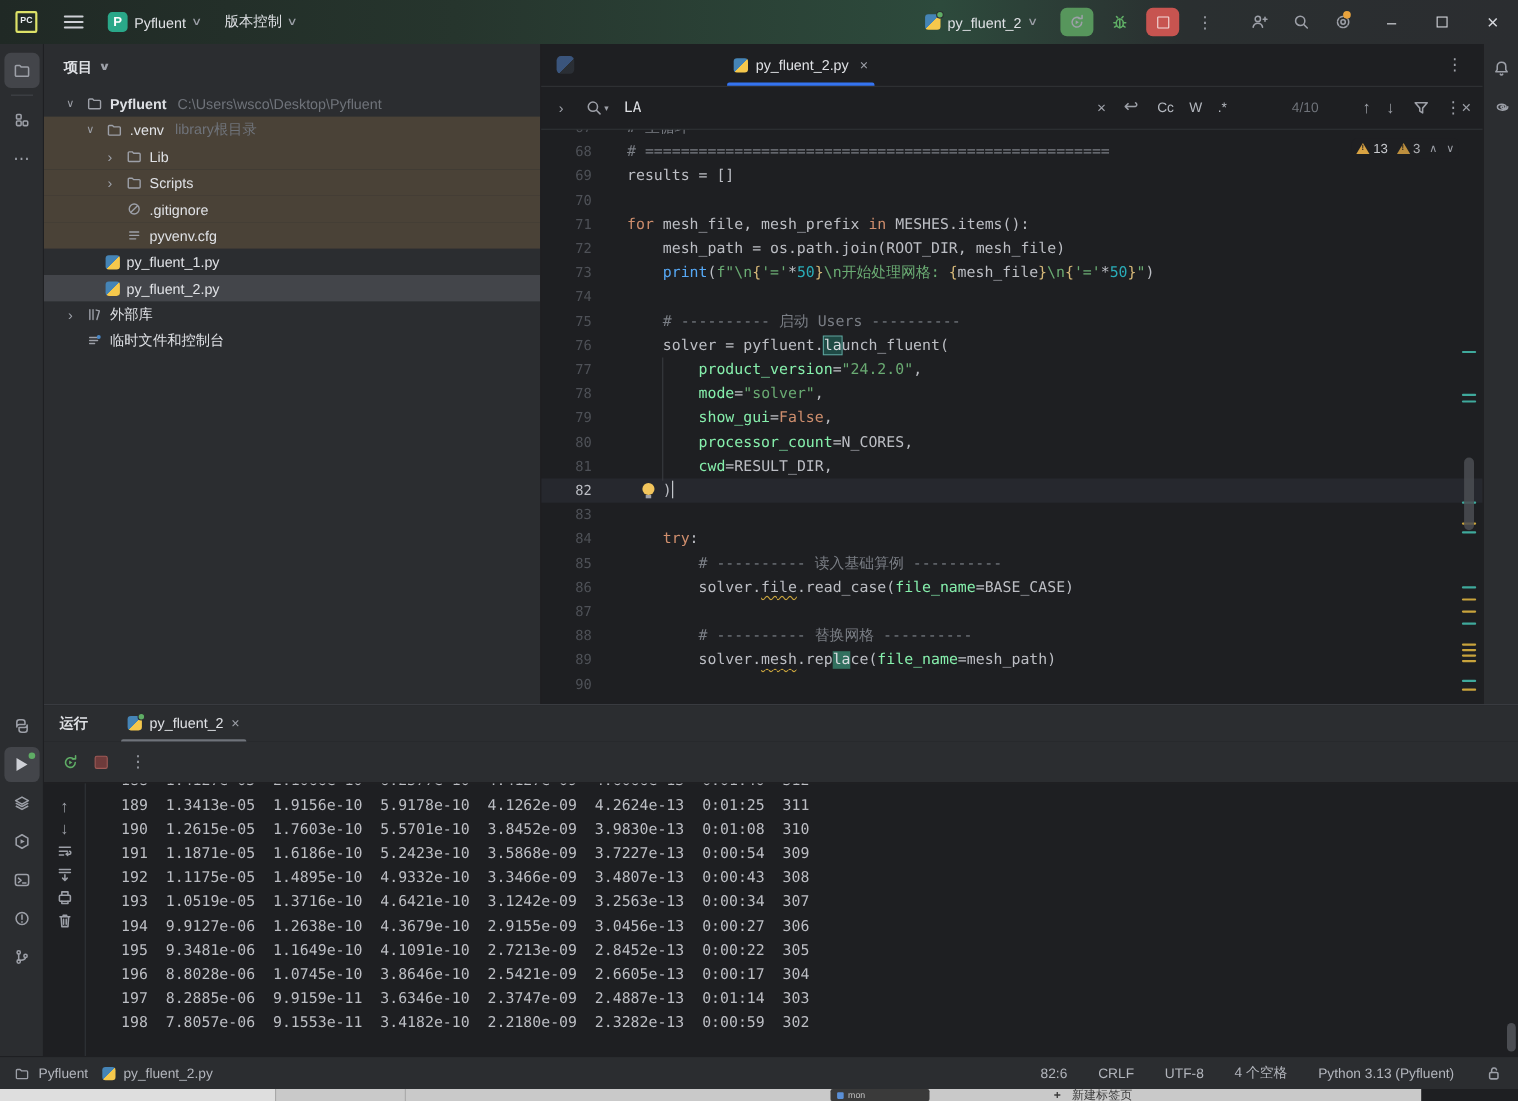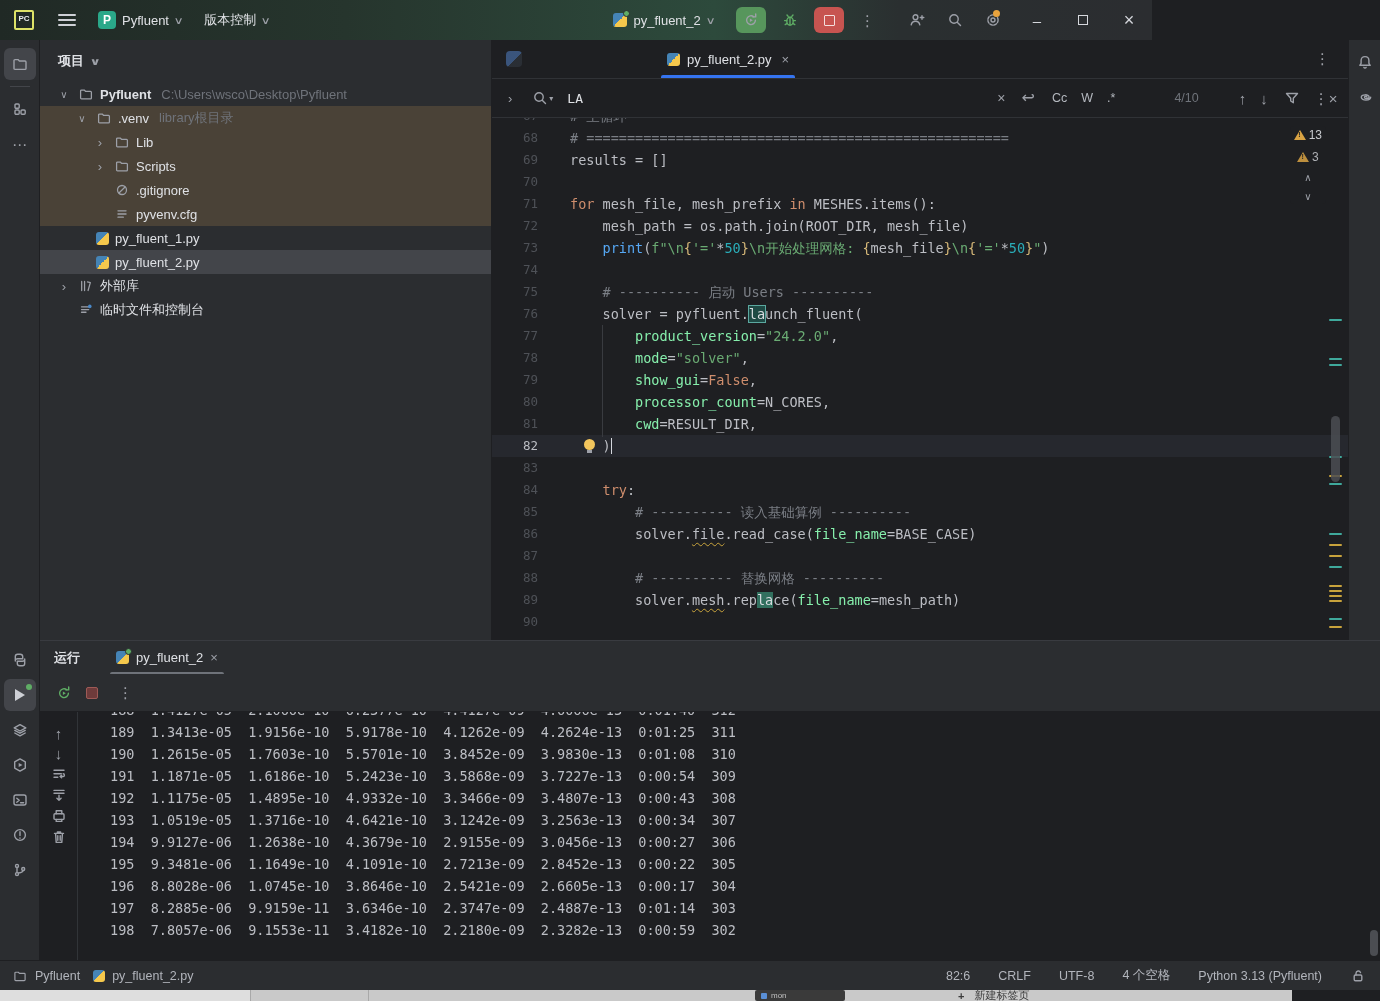--- a/index.html
+++ b/index.html
@@ -10,7 +10,7 @@
   .ic svg{display:block;}
   .glyph{color:#9da0a8;font-size:15px;line-height:1;}
   
-  #titlebar{left:0;top:0;width:1152px;height:40px;
+  #titlebar{left:0;top:0;width:1380px;height:40px;
     background:linear-gradient(90deg,#202925 0%,#26352d 30%,#2d4a3c 62%,#2a2f30 78%,#2b2d30 100%);
     display:flex;align-items:center;}
   .pclogo{width:20px;height:20px;border:2px solid #dde268;border-radius:2px;margin-left:14px;

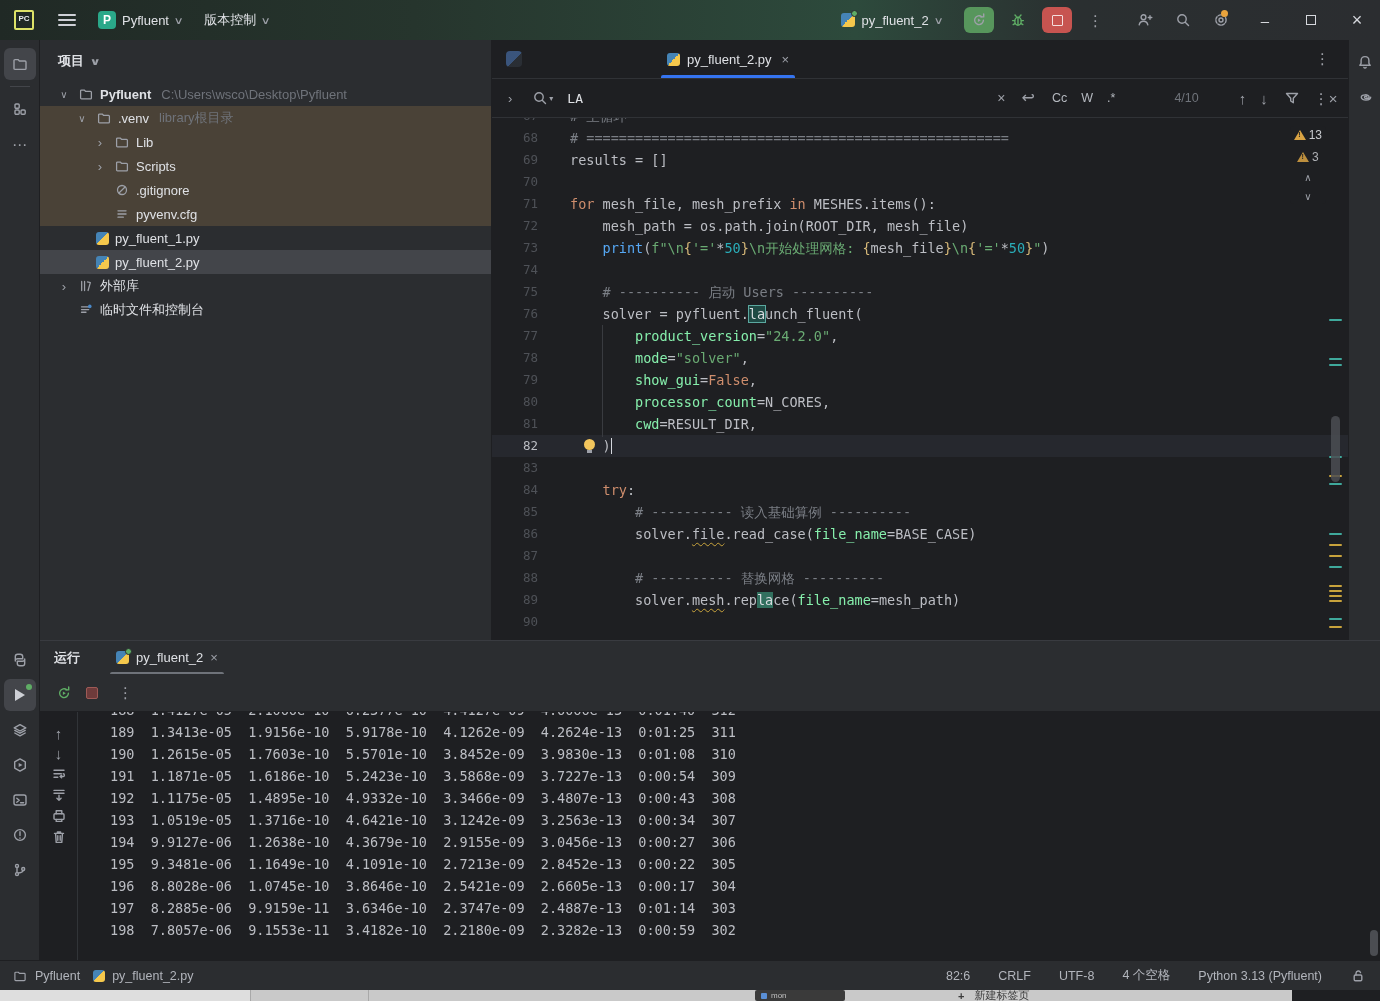--- a/index.html
+++ b/index.html
@@ -75,7 +75,7 @@
   .mres{background:#32705f;color:#d8dbe0;}
   .caret{display:inline-block;width:1.5px;height:16px;background:#d4d7dd;vertical-align:-3px;}
   #indent-guide{left:110px;top:207px;width:1px;height:112px;background:#393b40;}
-  #insp-widget{right:22px;top:8px;display:flex;align-items:center;gap:8px;background:#1e1f22;padding:2px 4px;border-radius:4px;flex-direction:column;}
+  #insp-widget{right:22px;top:8px;display:flex;align-items:center;gap:8px;background:#1e1f22;padding:2px 4px;border-radius:4px;}
   .warn-tri{width:0;height:0;border-left:6px solid transparent;border-right:6px solid transparent;border-bottom:10px solid #d9a343;position:relative;}
   .warn-tri:after{content:"!";position:absolute;left:-1.5px;top:1px;font-size:7px;color:#1e1f22;font-weight:bold;}
   .warn-n{color:#c8cacf;font-size:12px;margin-left:3px;}

